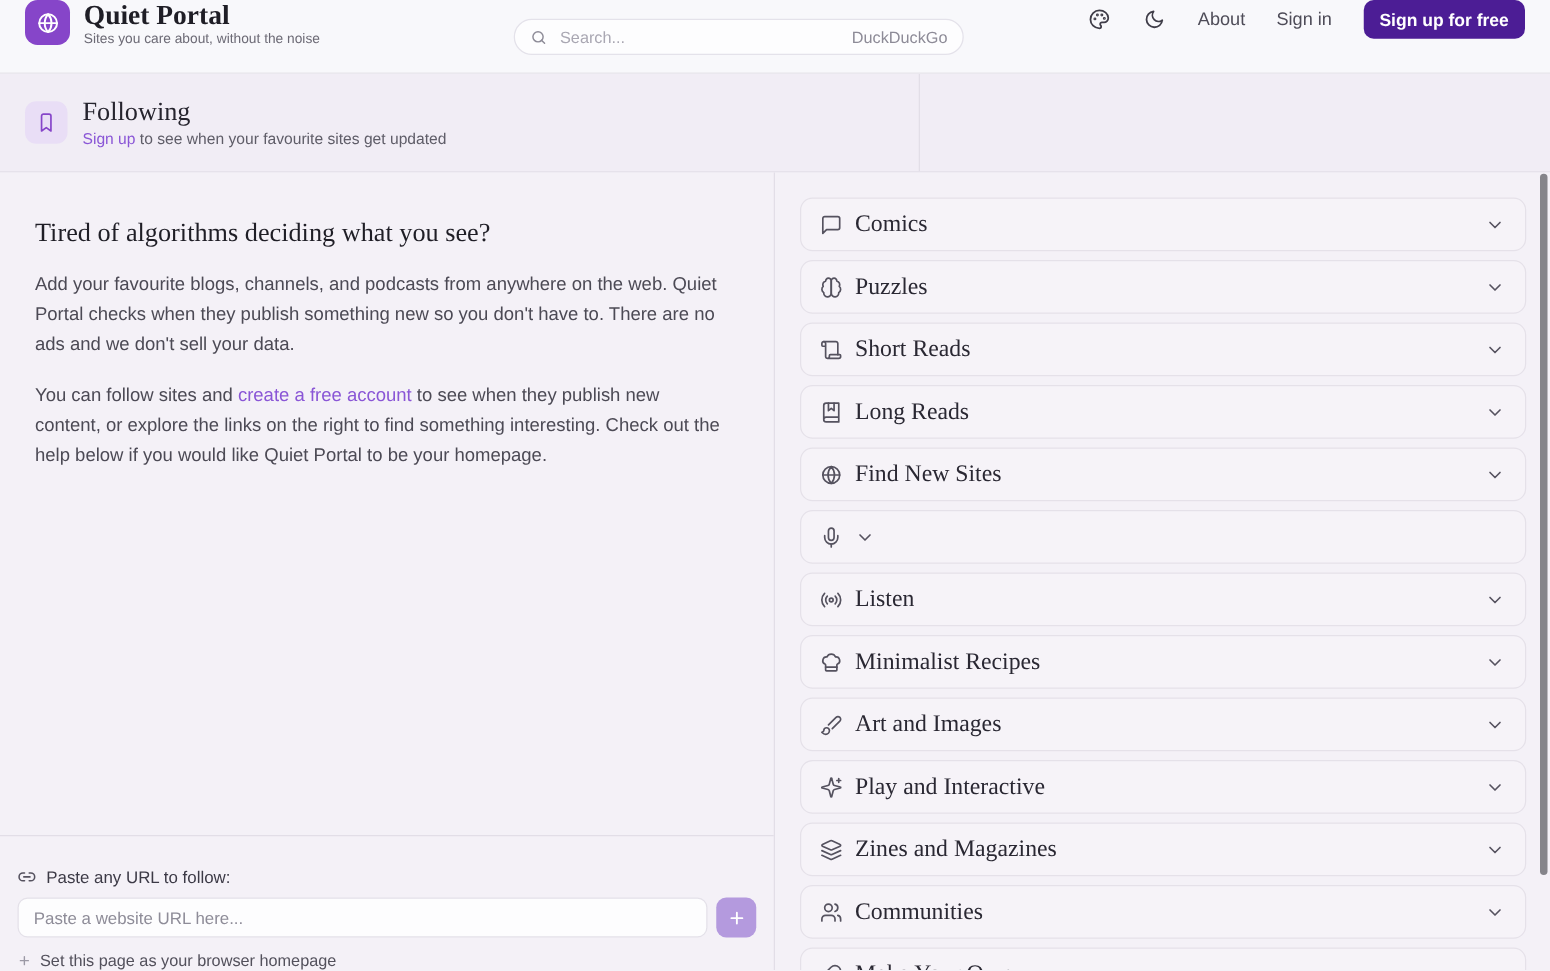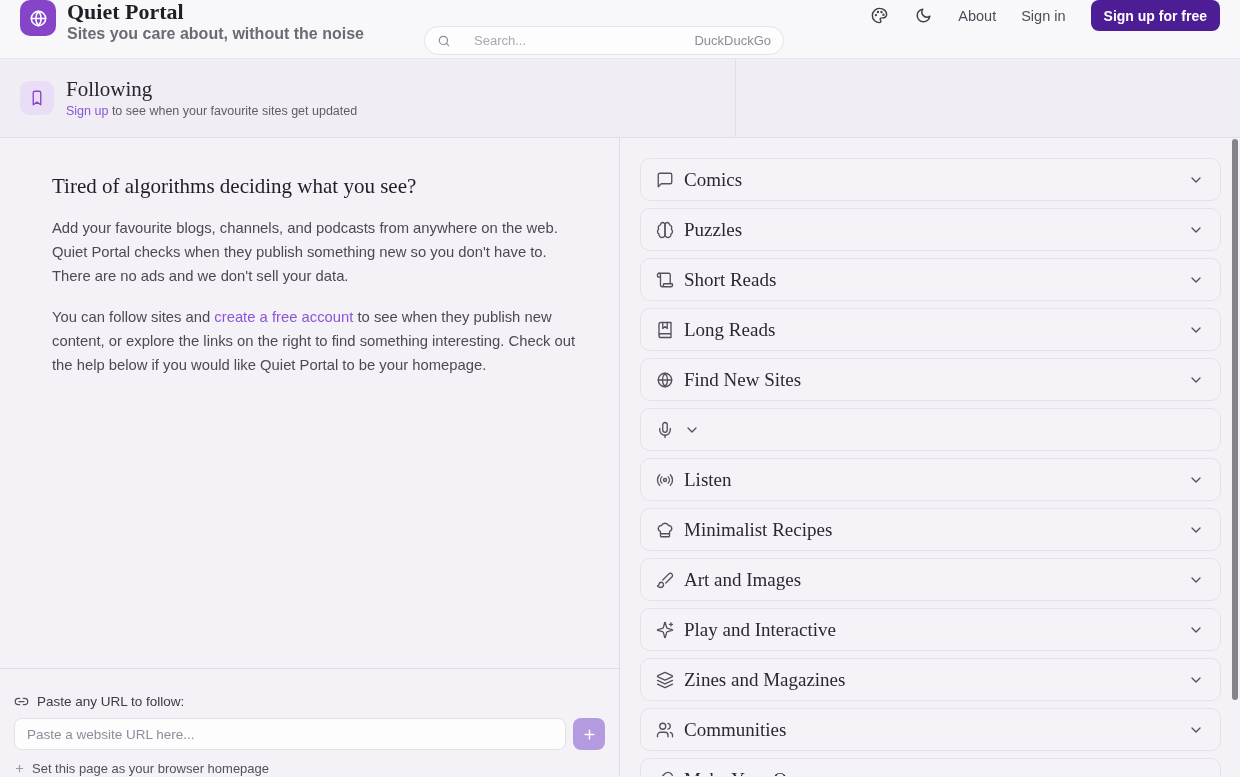--- a/index.html
+++ b/index.html
@@ -27,7 +27,7 @@
     font-family:"Liberation Serif", serif; font-size:22px; font-weight:700;
     color:#1f1e26; line-height:1.05;
   }
-  .app-sub { font-size:16px; color:#6c6a75; margin-top:2px;font-weight:bold; }
+  .app-sub { font-size:11px; color:#6c6a75; margin-top:2px; }
 
   .searchbar {
     position:absolute; left:424px; top:15px; width:360px; height:29px;

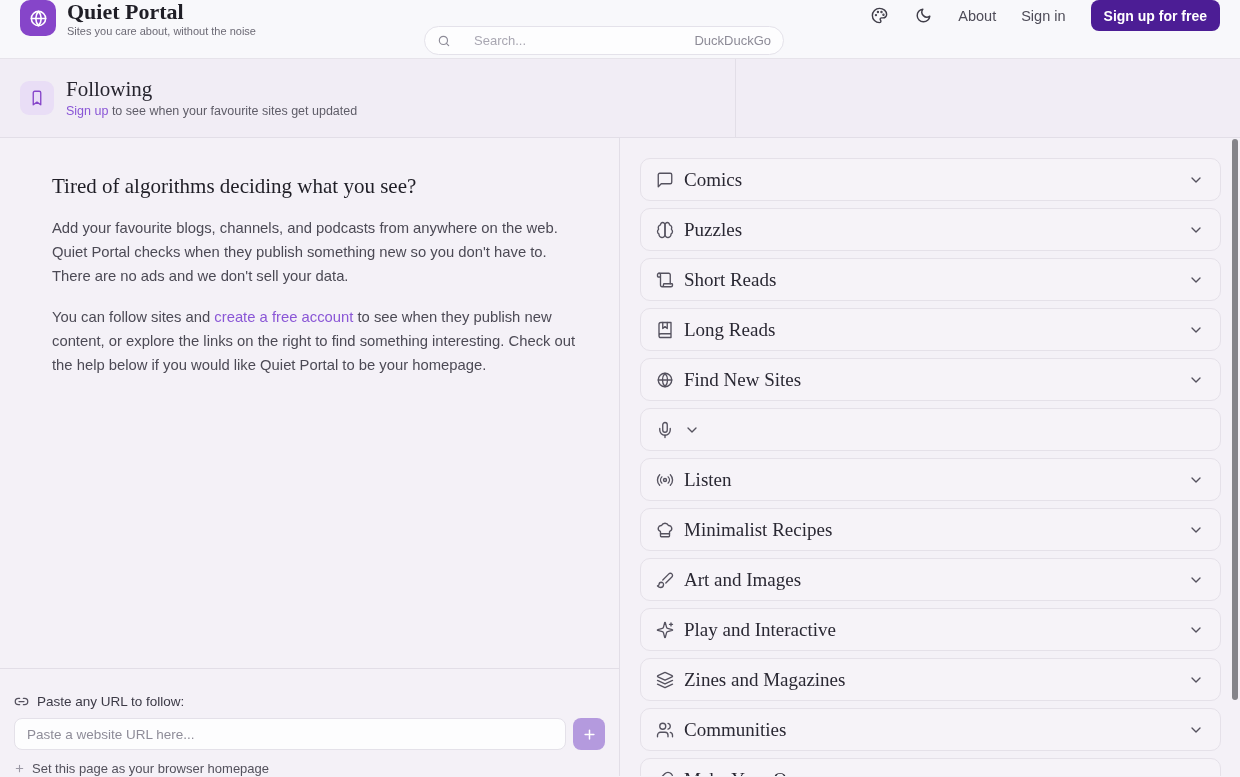--- a/index.html
+++ b/index.html
@@ -30,9 +30,9 @@
   .app-sub { font-size:11px; color:#6c6a75; margin-top:2px; }
 
   .searchbar {
-    position:absolute; left:424px; top:15px; width:360px; height:29px;
+    position:absolute; left:411px; top:15px; width:360px; height:29px;
     background:#fdfdfe; border:1px solid #e4e2ea; border-radius:15px;
-    display:flex; align-items:center; padding:0 12px; gap:23px;margin-top:11px;
+    display:flex; align-items:center; padding:0 12px; gap:10px;
   }
   .searchbar .s-icon { width:14px; height:14px; color:#8d8b97; flex:0 0 auto; }
   .searchbar input {

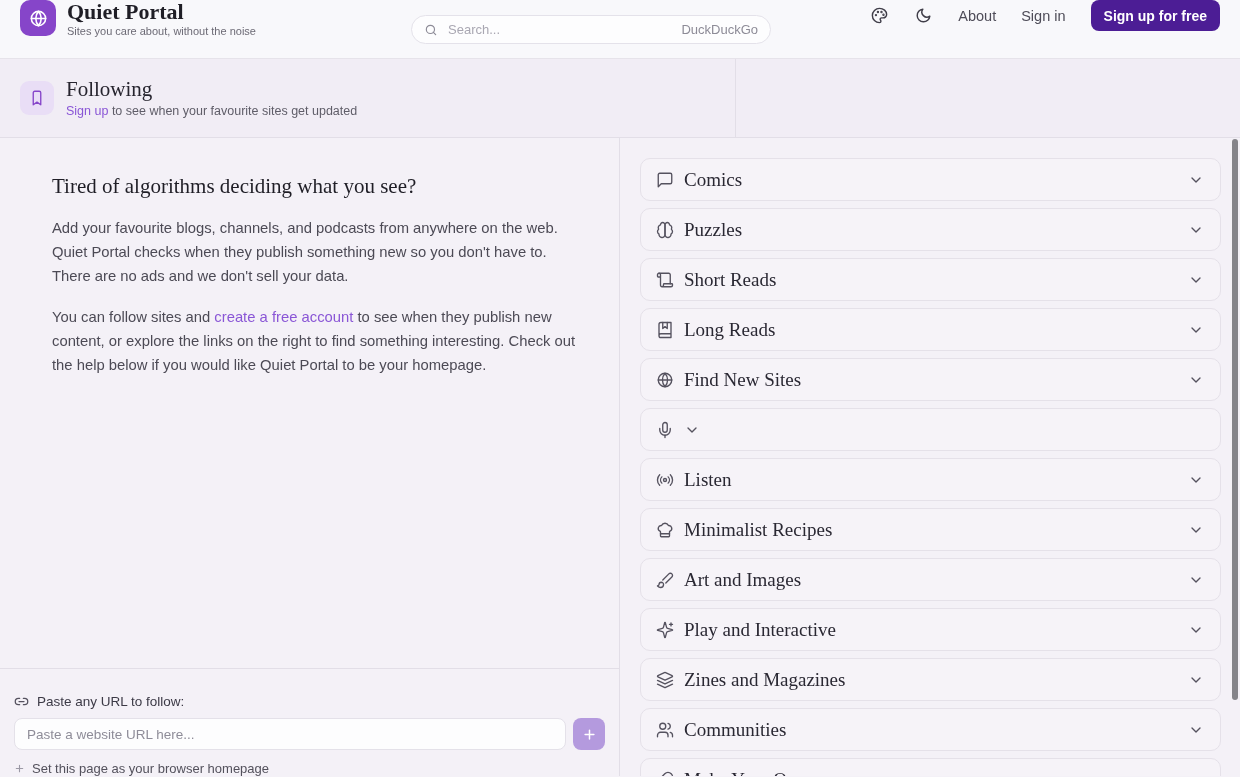--- a/index.html
+++ b/index.html
@@ -71,7 +71,7 @@
     width:620px; flex:0 0 auto; border-right:1px solid #e2dee7;
     display:flex; flex-direction:column; background:#f4f1f7;
   }
-  .left-body { flex:1; padding:36px 36px 0 52px; }
+  .left-body { flex:1; padding:36px 36px 0 28px; }
   .left-heading {
     font-family:"Liberation Serif", serif; font-size:21px; font-weight:400;
     color:#1f1e26; margin-bottom:18px;

